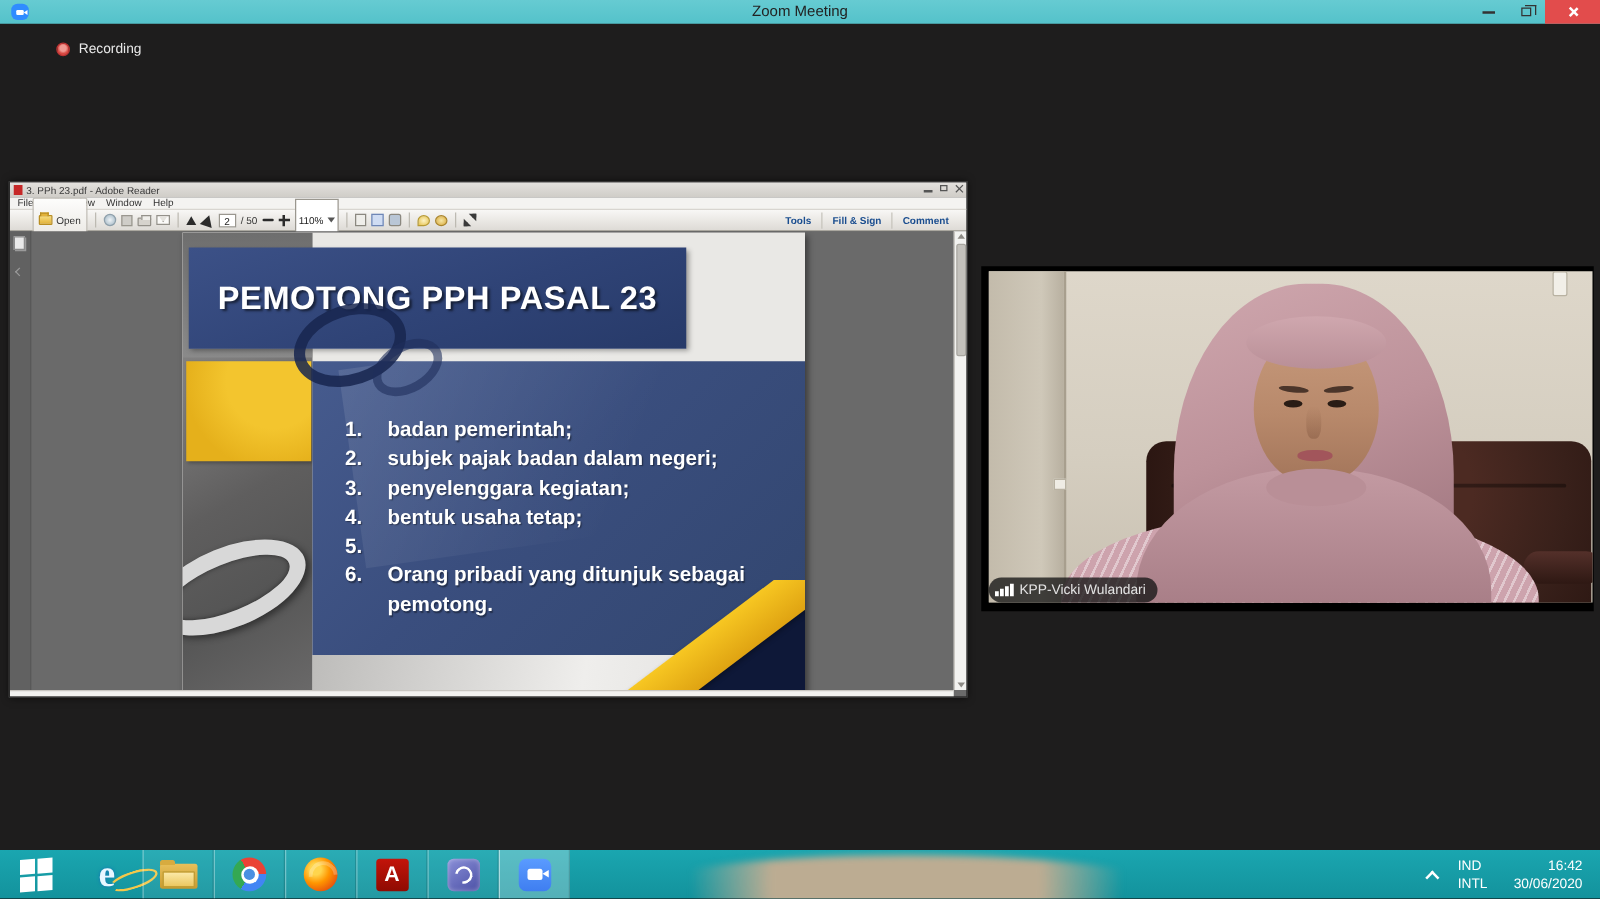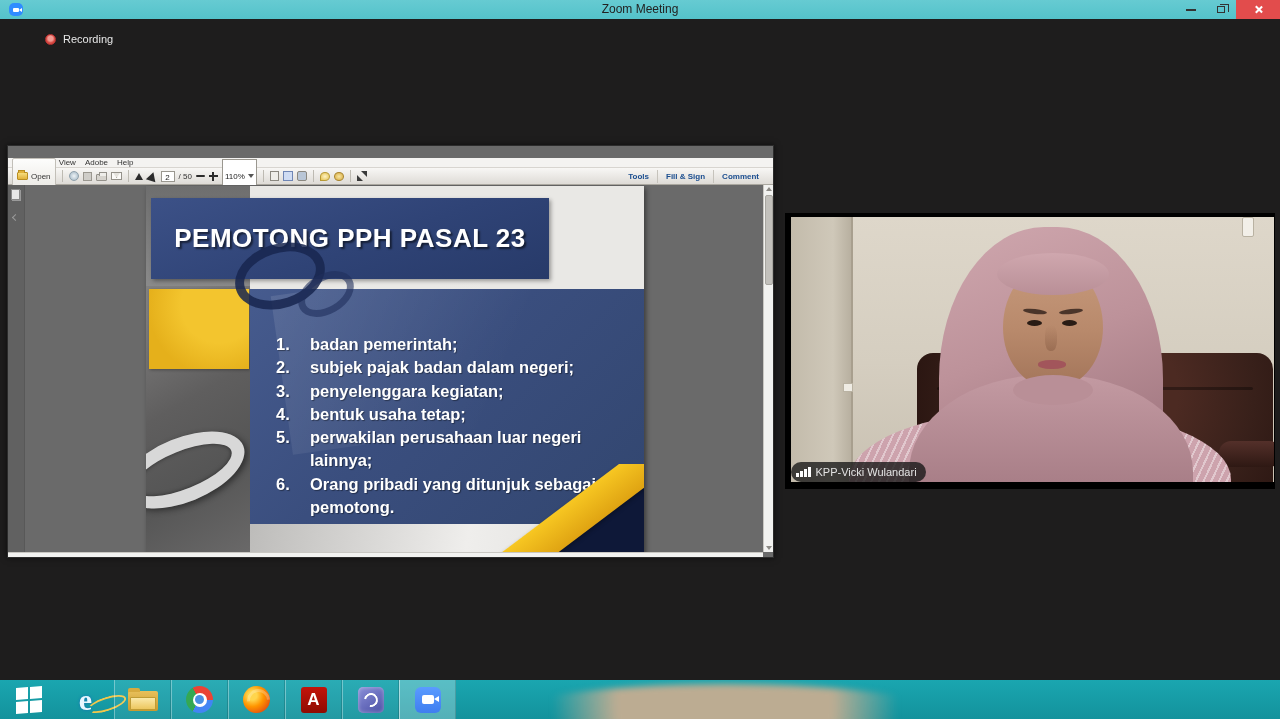--- a/index.html
+++ b/index.html
@@ -234,6 +234,15 @@
   </div>
 
   <div class="pdf-win">
+    <div class="pdf-titlebar">
+      <span class="pdf-fileicon"></span>
+      <span class="pdf-title">3. PPh 23.pdf - Adobe Reader</span>
+      <span class="pdf-controls">
+        <span class="m"></span>
+        <span class="r"></span>
+        <span class="x"></span>
+      </span>
+    </div>
     <div class="pdf-menubar">
       <span>File</span>
       <span>Edit</span>

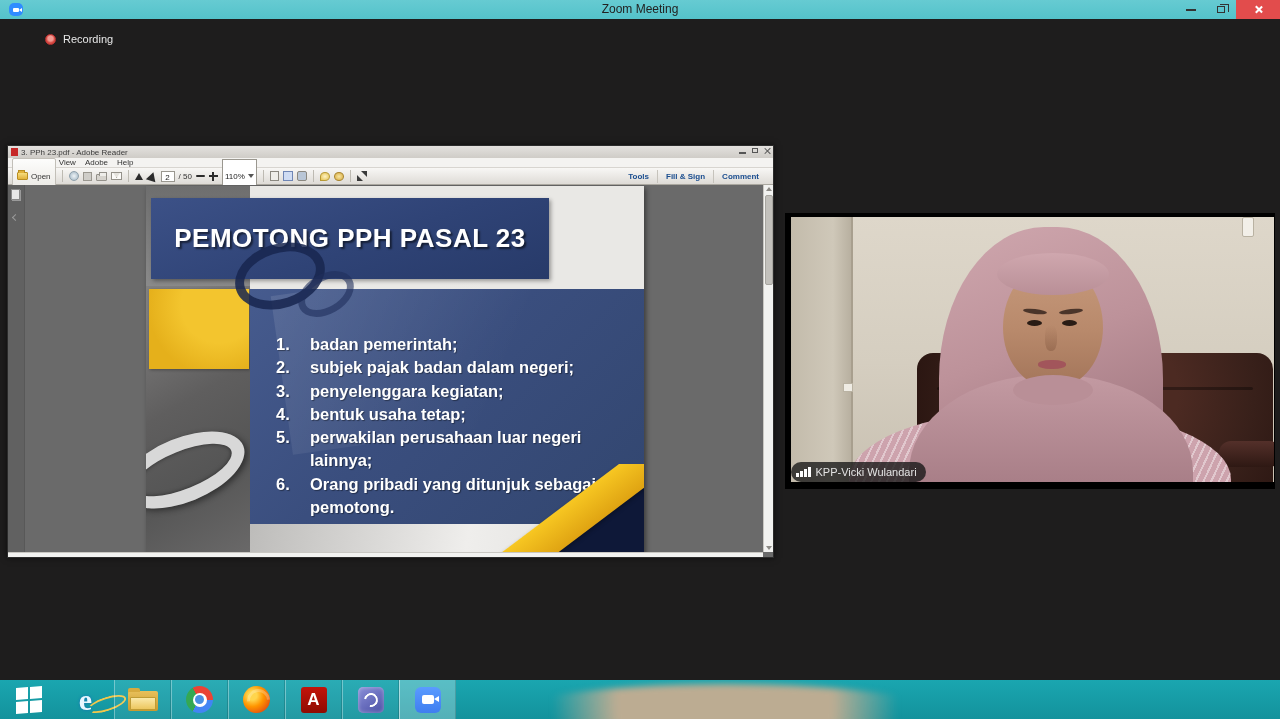--- a/index.html
+++ b/index.html
@@ -247,7 +247,7 @@
       <span>File</span>
       <span>Edit</span>
       <span>View</span>
-      <span>Adobe</span>
+      <span>Window</span>
       <span>Help</span>
     </div>
     <div class="pdf-toolbar">

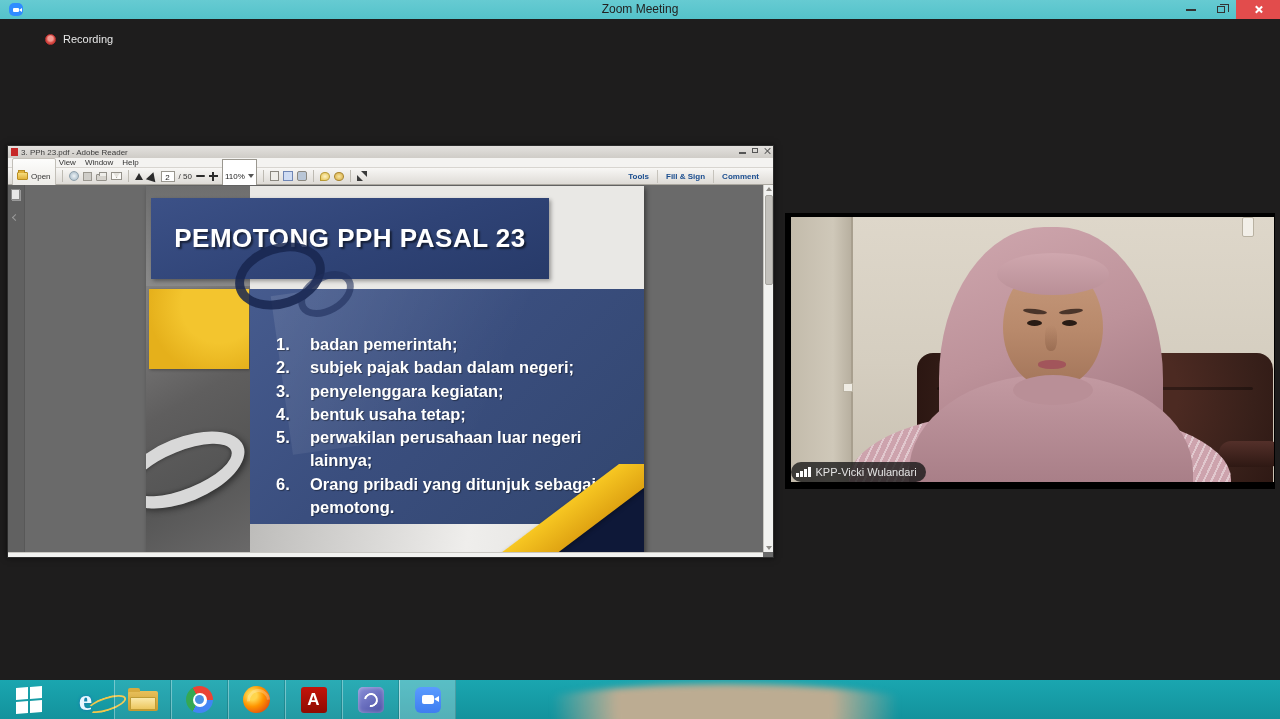--- a/index.html
+++ b/index.html
@@ -53,7 +53,7 @@
     background:linear-gradient(#f8f7f5,#dedbd6); border-bottom:1px solid #aaa79f;
     display:flex; align-items:center; padding-left:4px; gap:4px; }
   .tb-sep { width:1px; height:12px; background:#bdbab2; margin:0 2px; }
-  .tb-btn { display:flex; align-items:center; gap:3px; padding:17px 4px; border:1px solid #c2bfb8; border-radius:2px; background:linear-gradient(#fdfdfc,#e8e6e1); height:13px; }
+  .tb-btn { display:flex; align-items:center; gap:3px; padding:17px 4px; border:1px solid #c2bfb8; border-radius:2px; background:linear-gradient(#fdfdfc,#e8e6e1); height:13px;margin-left:14px; }
   .tb-ico { display:inline-block; }
   .ico-folder { width:11px; height:8px; background:linear-gradient(#f7dd7e,#e2b23a); border:1px solid #b98e22; border-radius:1px; position:relative; }
   .ico-folder:before { content:""; position:absolute; left:0; top:-3px; width:5px; height:2px; background:#e2b23a; border:1px solid #b98e22; border-bottom:none; }

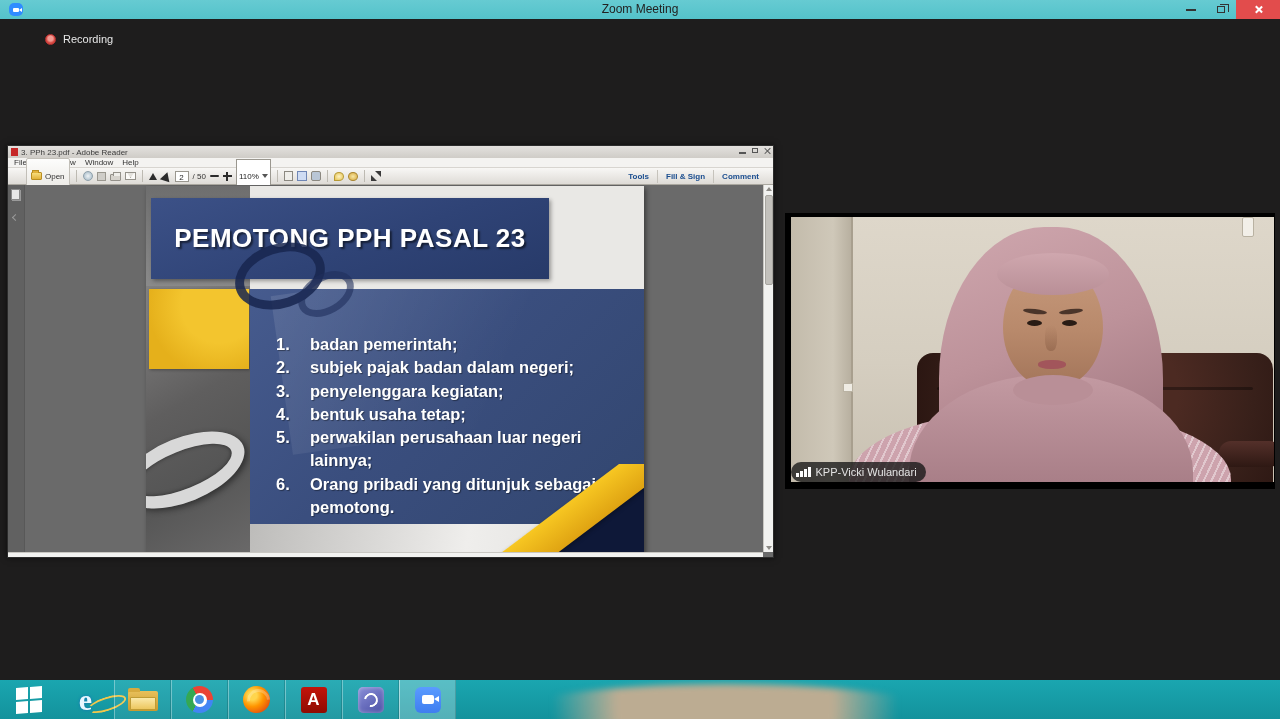--- a/index.html
+++ b/index.html
@@ -327,7 +327,6 @@
           </div>
           <div class="slide-item">
             <span class="num">5.</span>
-            <span class="txt">perwakilan perusahaan luar negeri lainnya;</span>
           </div>
           <div class="slide-item">
             <span class="num">6.</span>

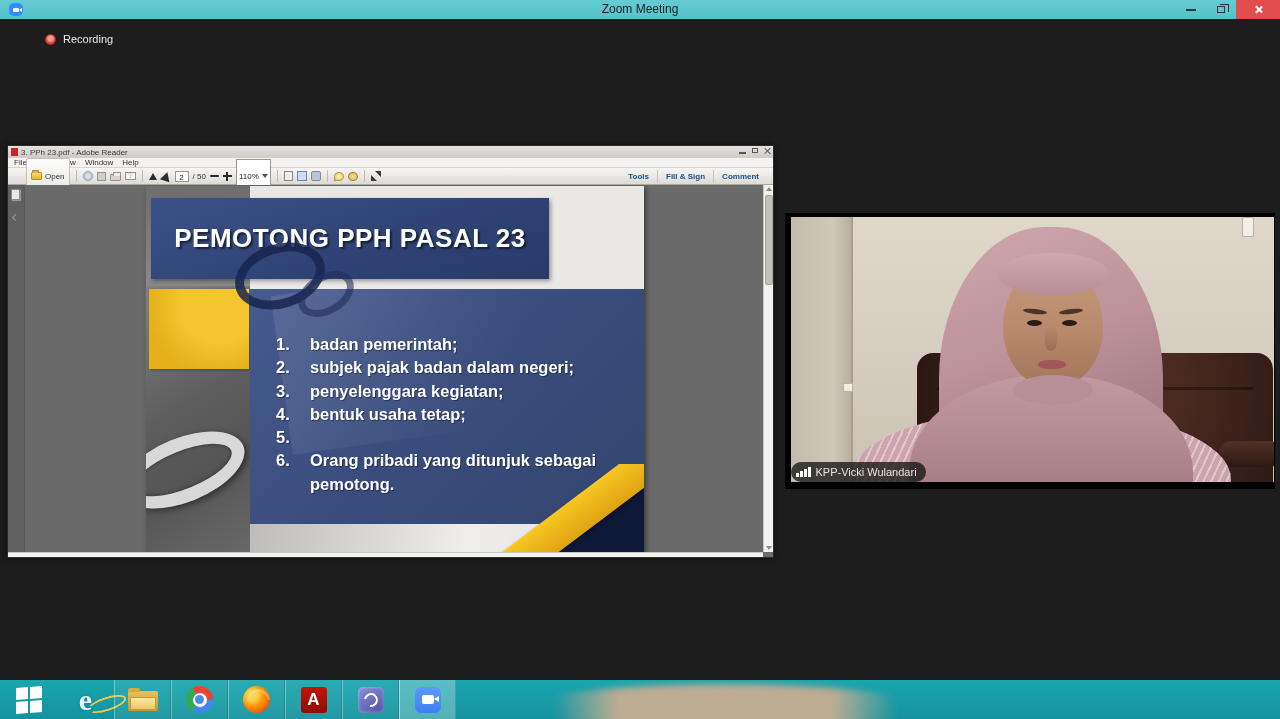--- a/index.html
+++ b/index.html
@@ -420,6 +420,17 @@
           <span class="zoom-cam"></span>
         </span>
     </div>
+    <div class="tray">
+      <span class="tray-chevron"></span>
+      <span class="tray-col">
+        <span>IND</span>
+        <span>INTL</span>
+      </span>
+      <span class="tray-col right">
+        <span>16:42</span>
+        <span>30/06/2020</span>
+      </span>
+    </div>
   </div>
 
 </div>

